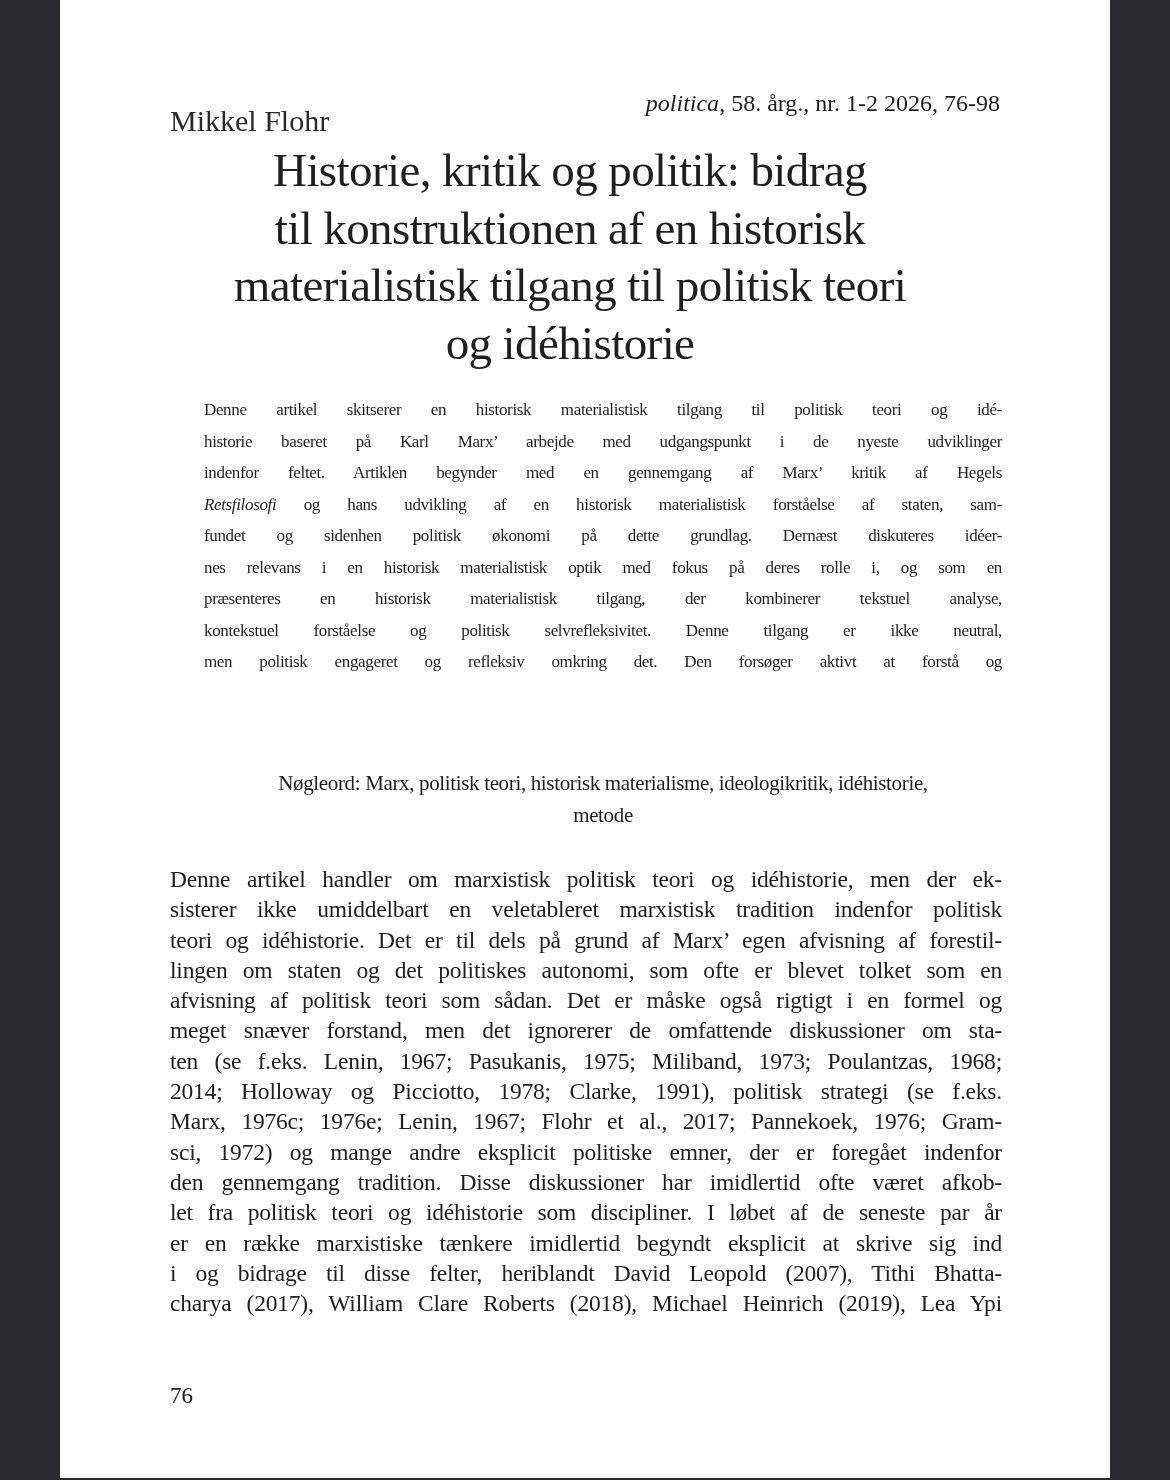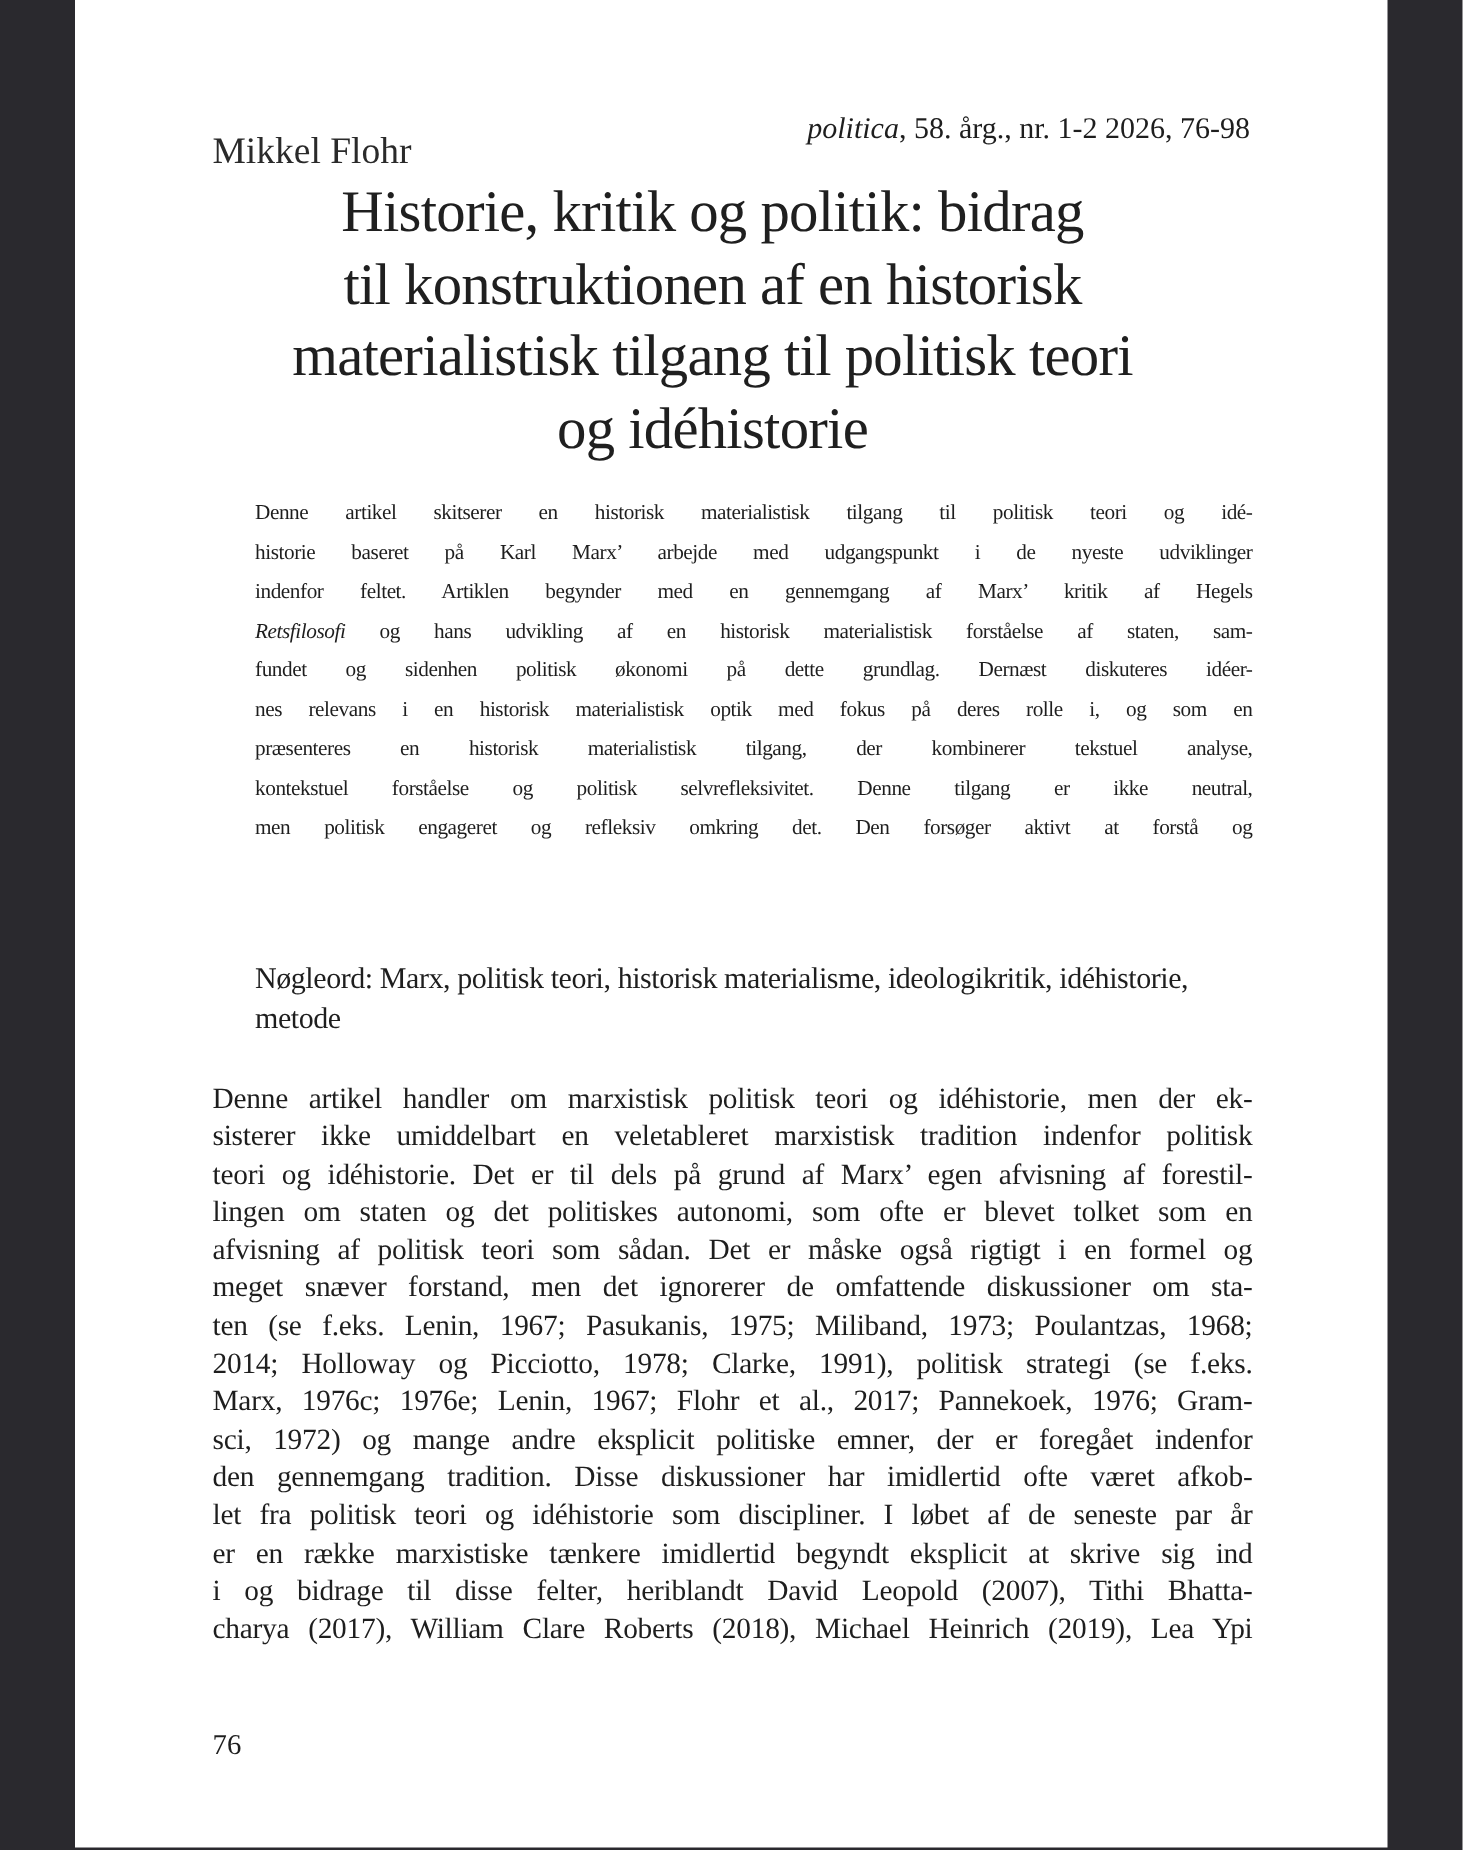--- a/index.html
+++ b/index.html
@@ -64,9 +64,10 @@
     position: absolute;
     left: 144px; top: 768px;
     width: 798px;
-    font-size: 24px;
+    font-size: 21px;
     line-height: 31.5px;
     letter-spacing: -0.35px;
+    text-align: center;
   }
   .body-text {
     position: absolute;

